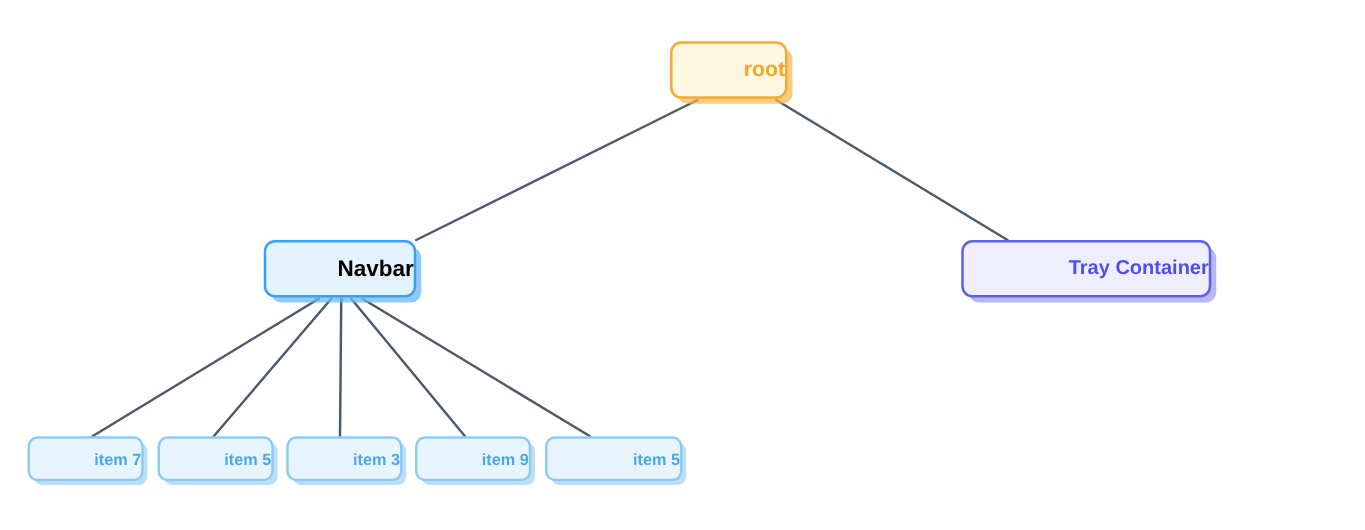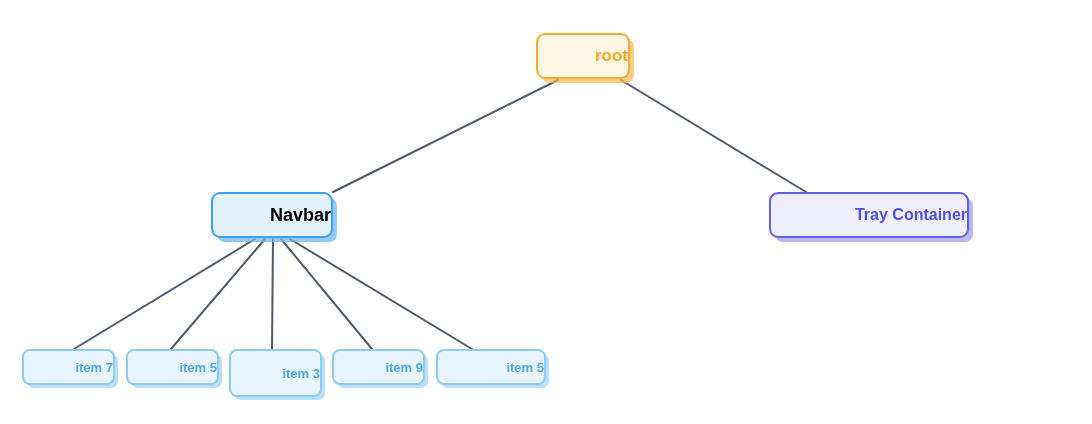--- a/index.html
+++ b/index.html
@@ -116,7 +116,7 @@
     <span>item 5</span>
   </div>
 
-  <div class="node node--item" style="left: 229px; top: 349px; width: 93px; height: 48px;">
+  <div class="node node--item" style="left: 229px; top: 349px; width: 93px; height: 36px;">
     <span>item 3</span>
   </div>
 

